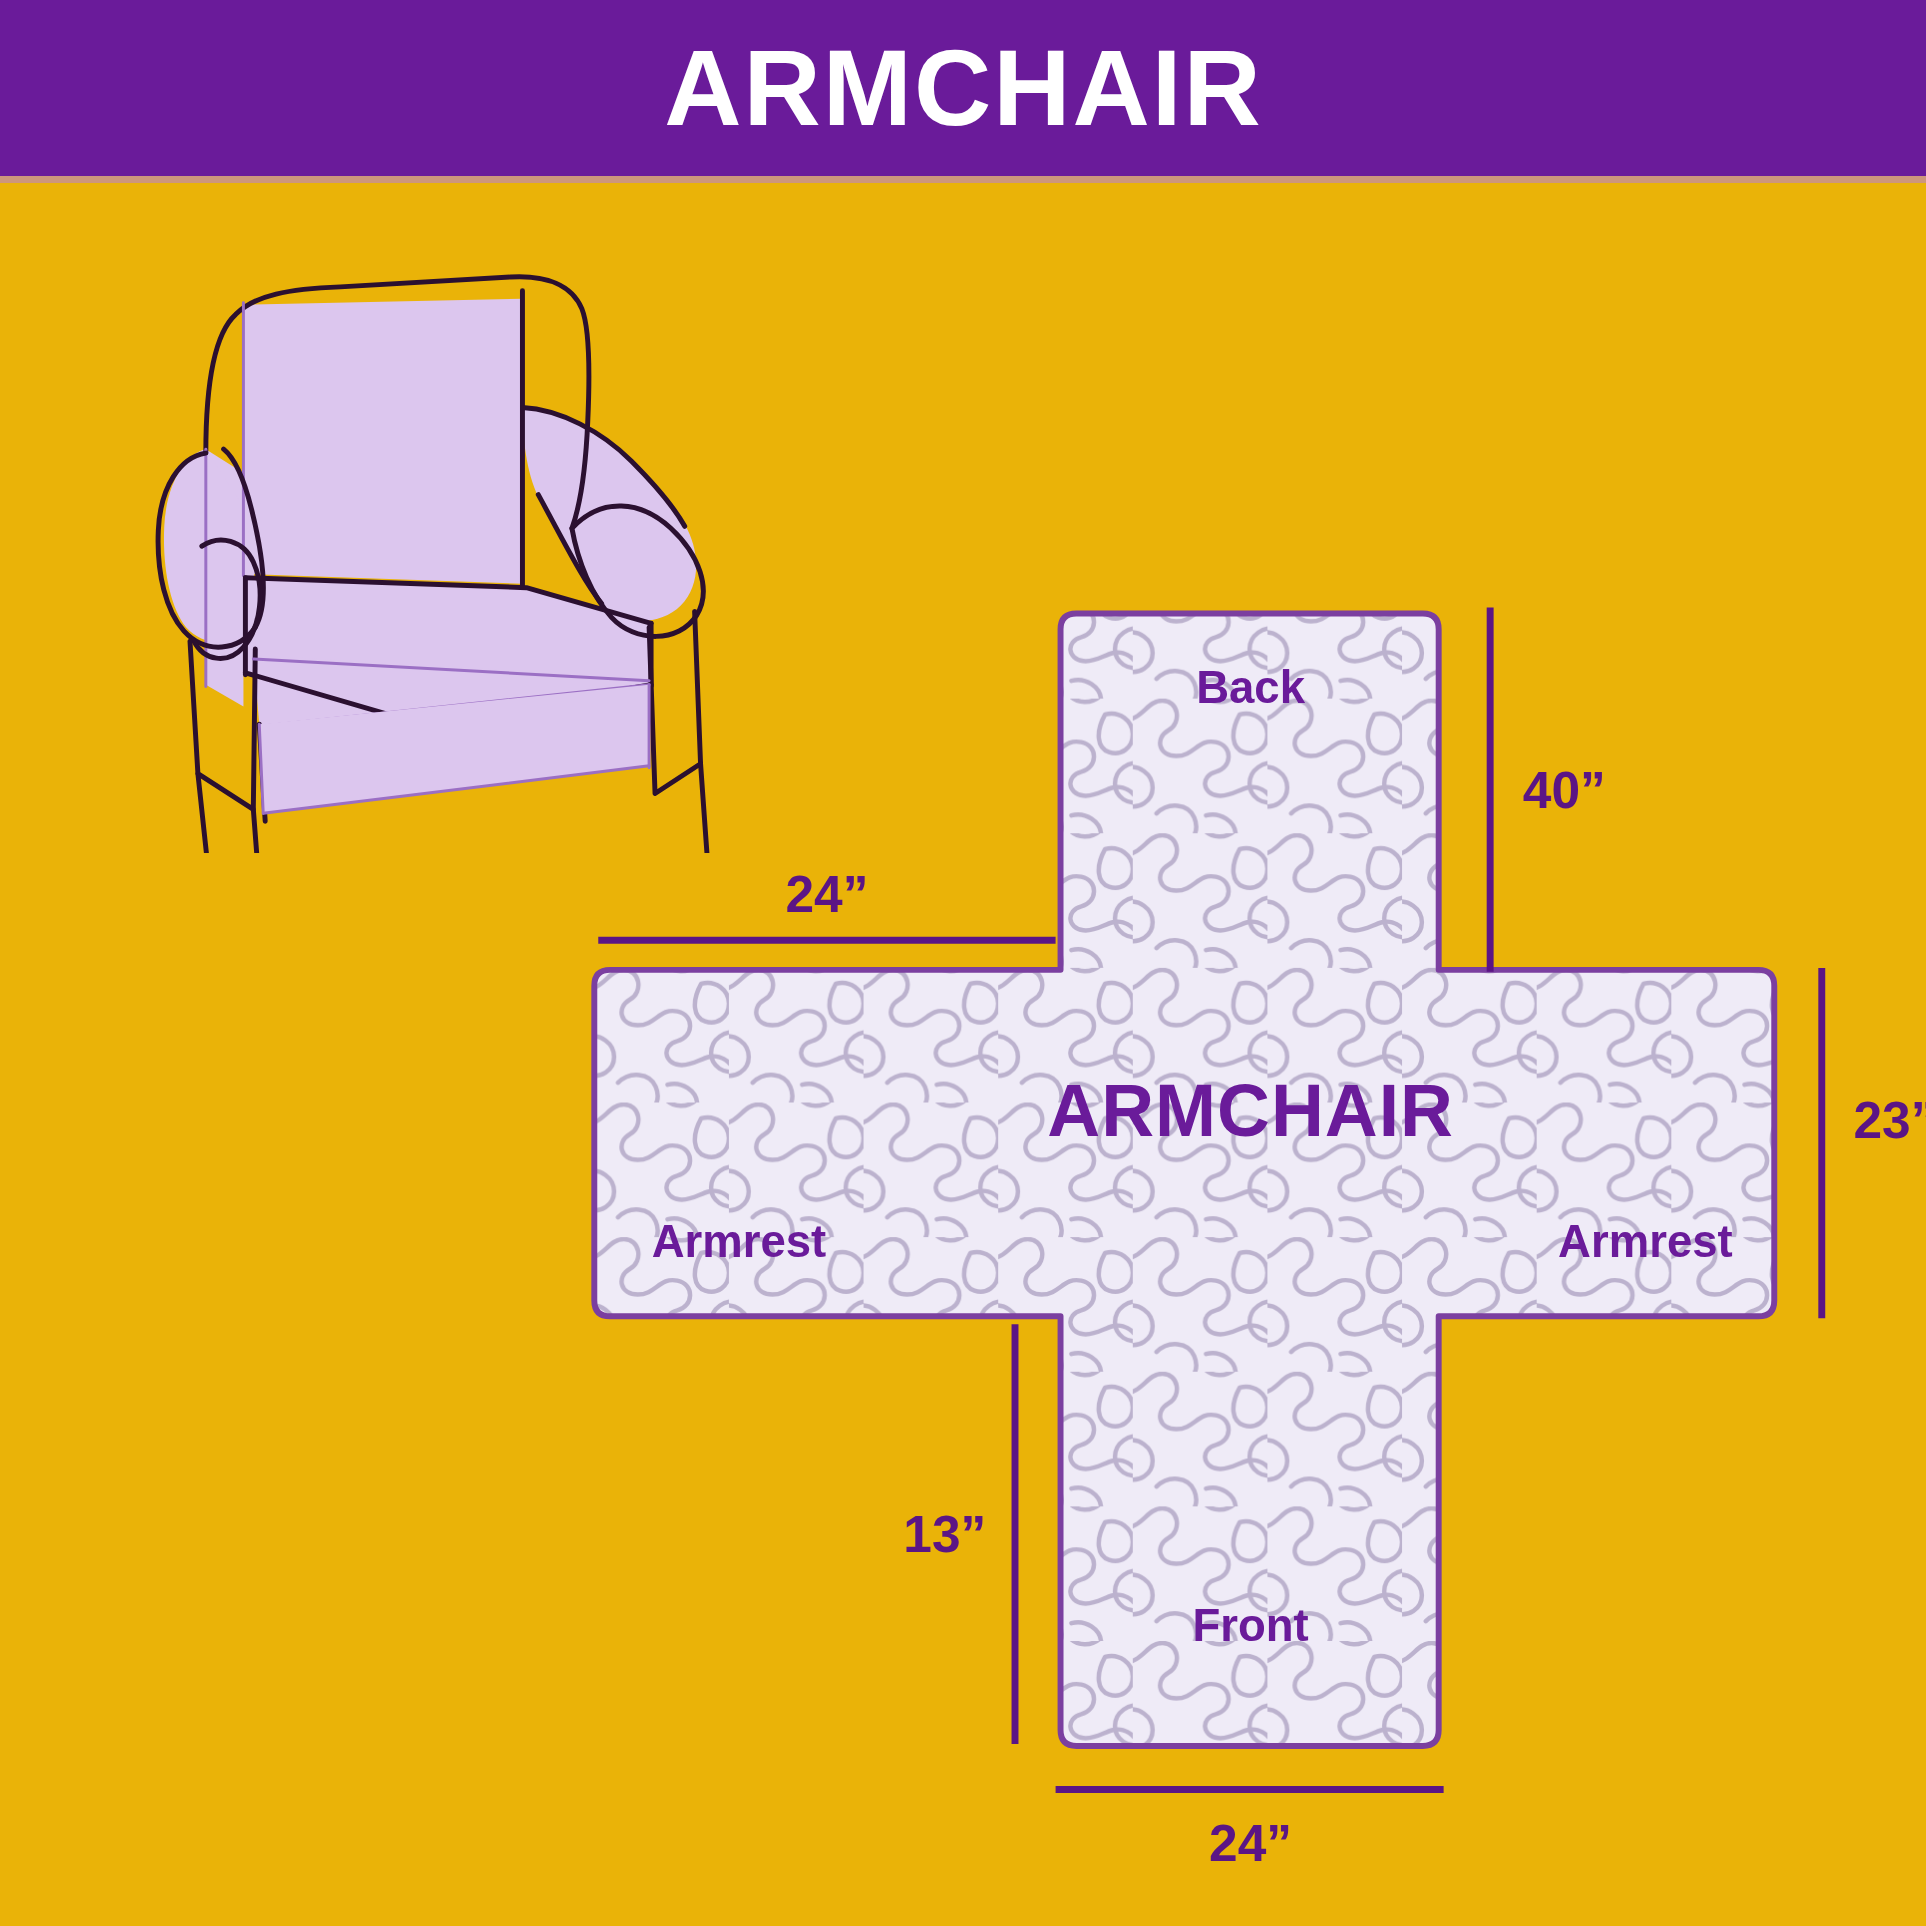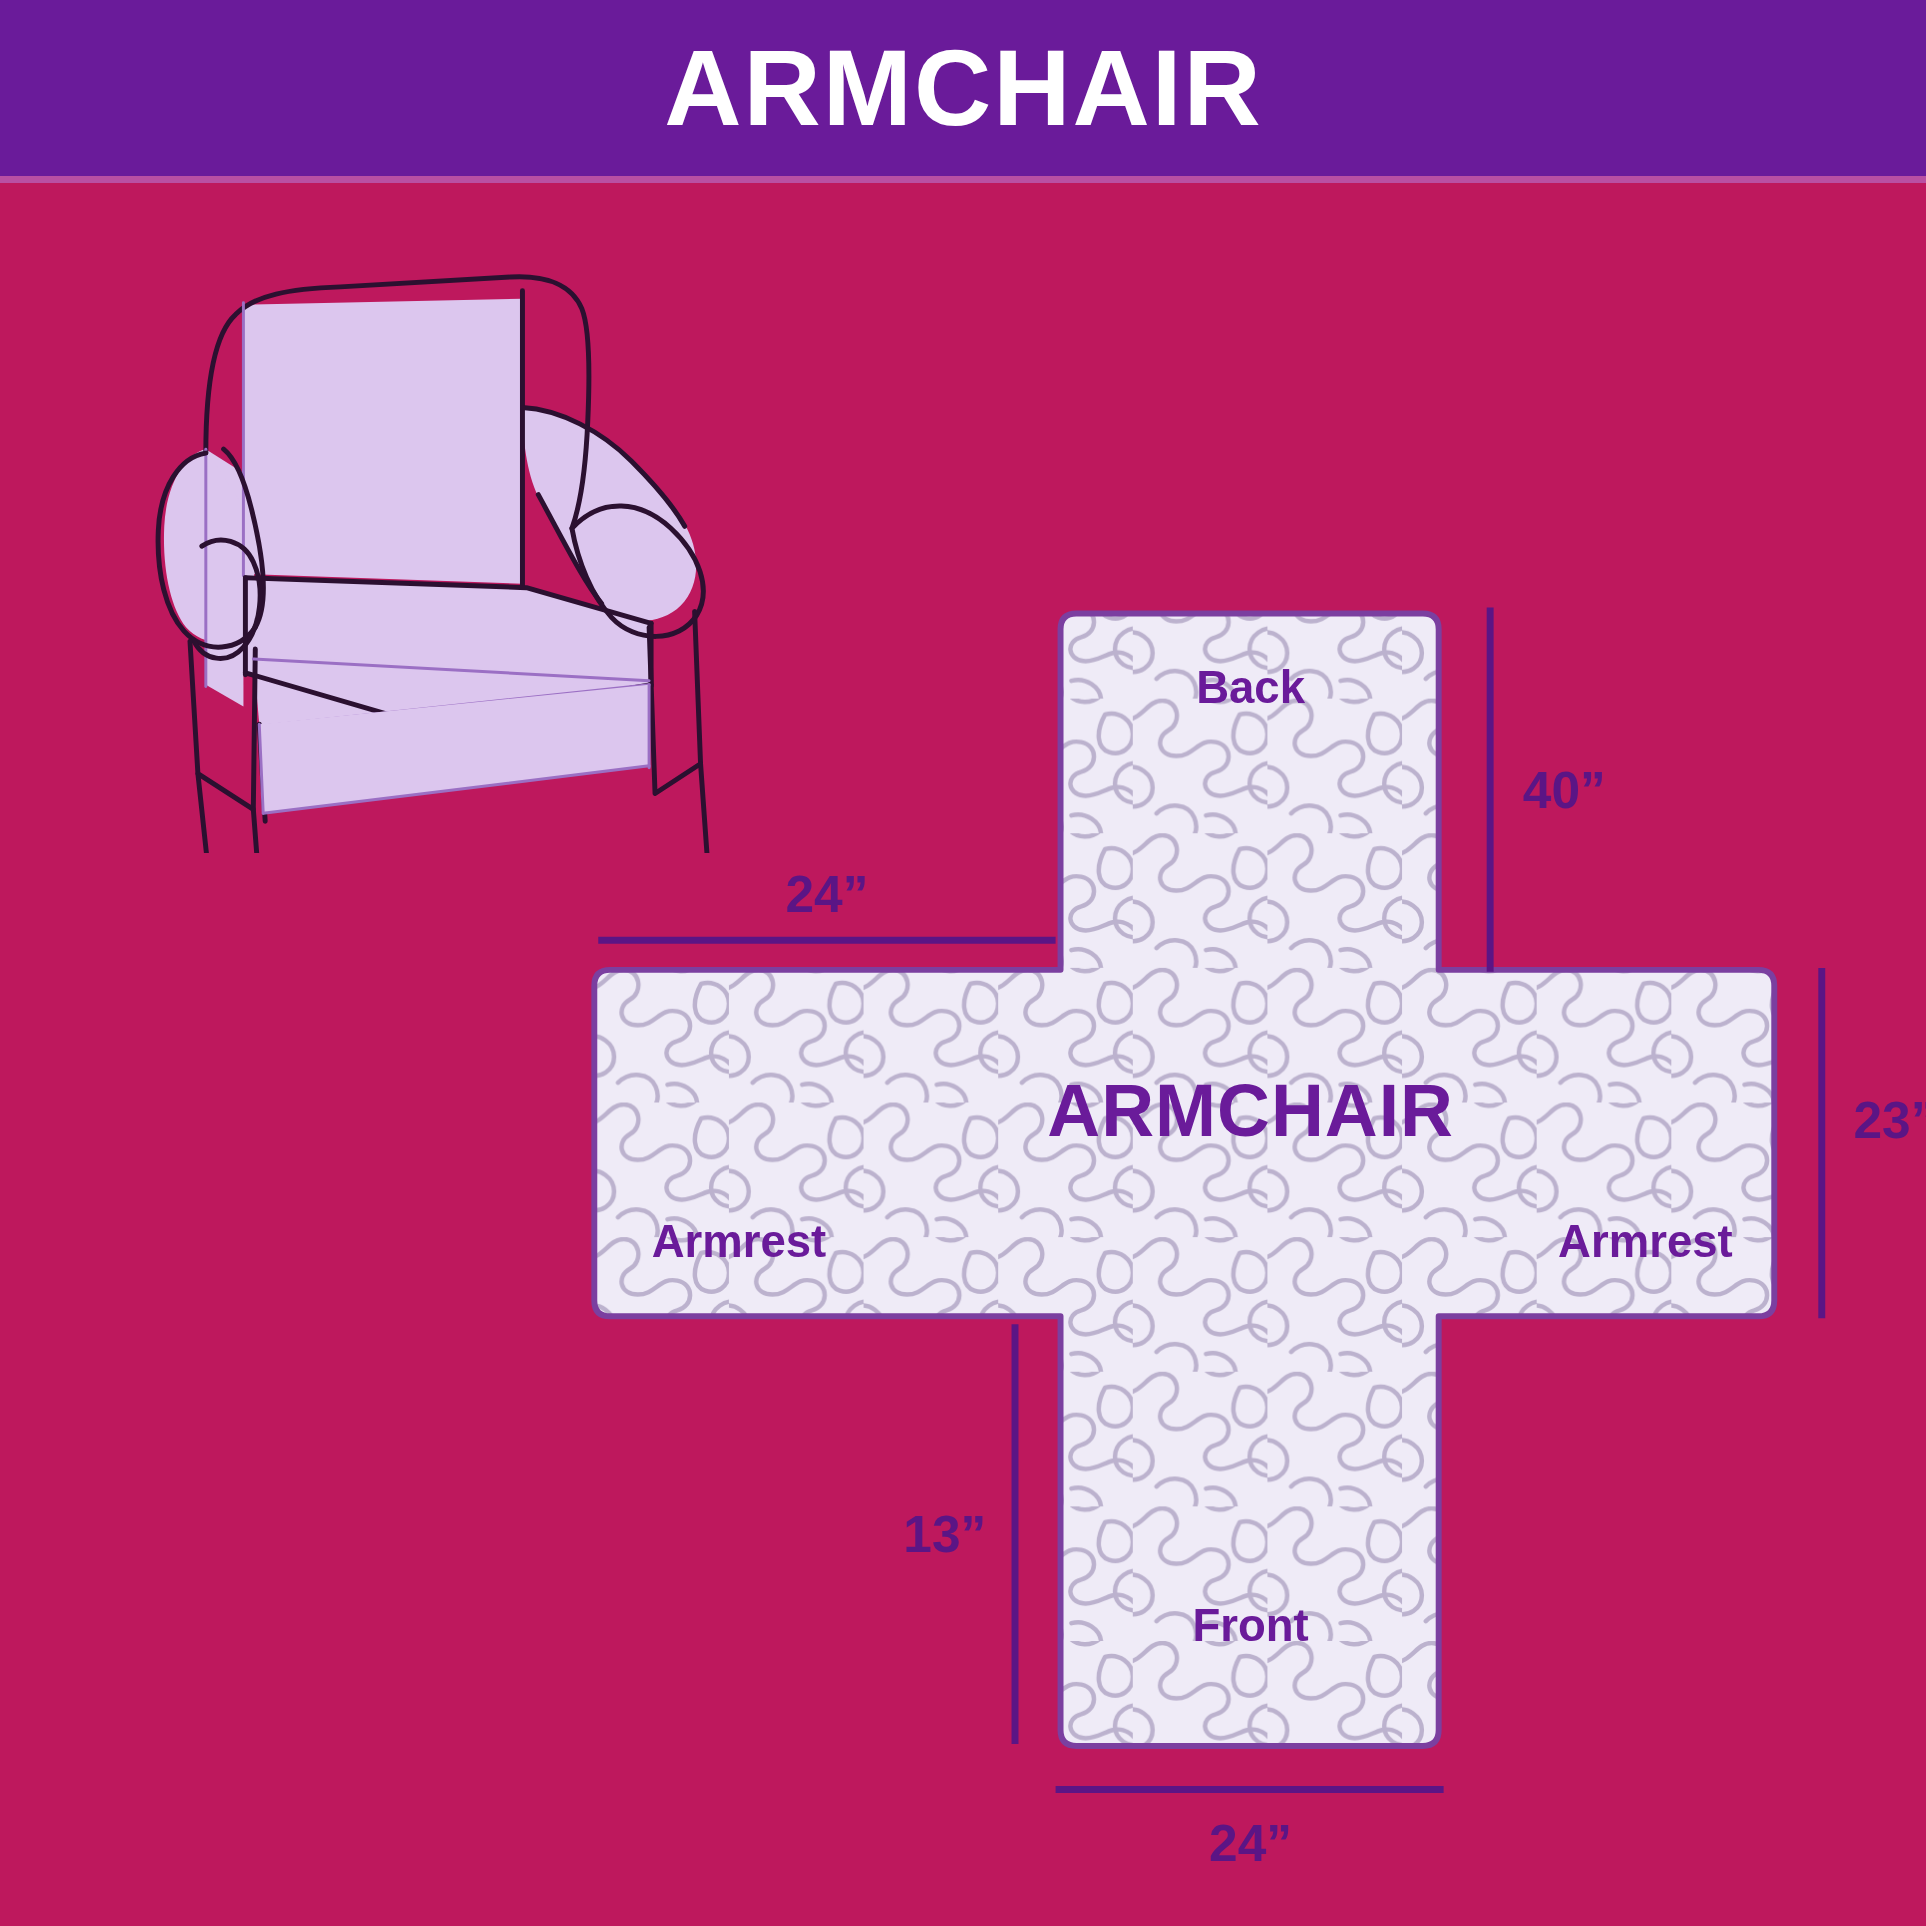--- a/index.html
+++ b/index.html
@@ -19,7 +19,7 @@
     position: relative;
     width: 1927px;
     height: 1927px;
-    background: #be185d;
+    background: #eab308;
     text-decoration: underline;
   }
 

